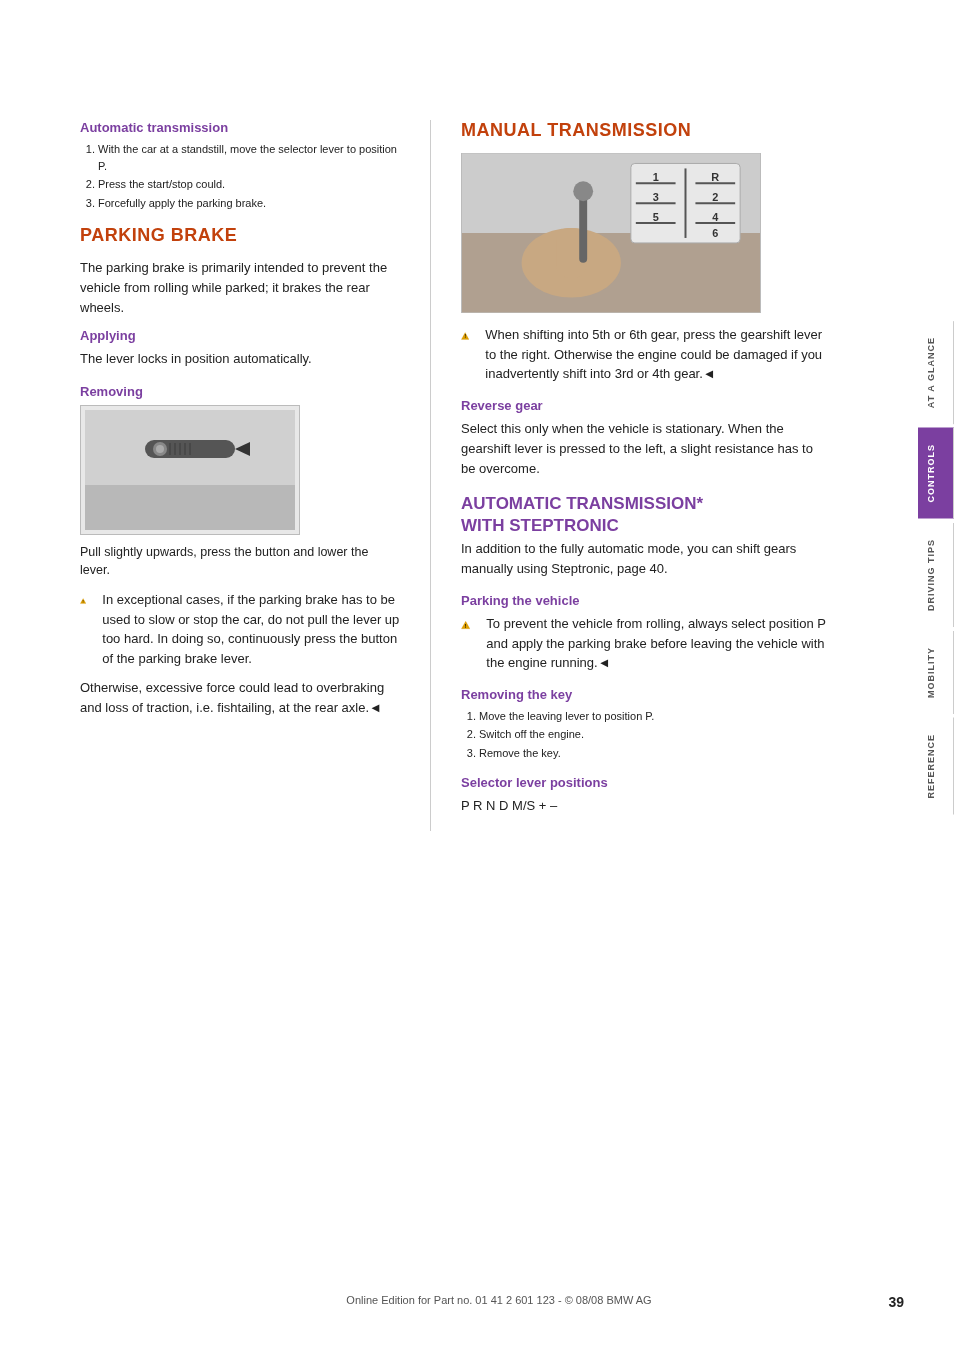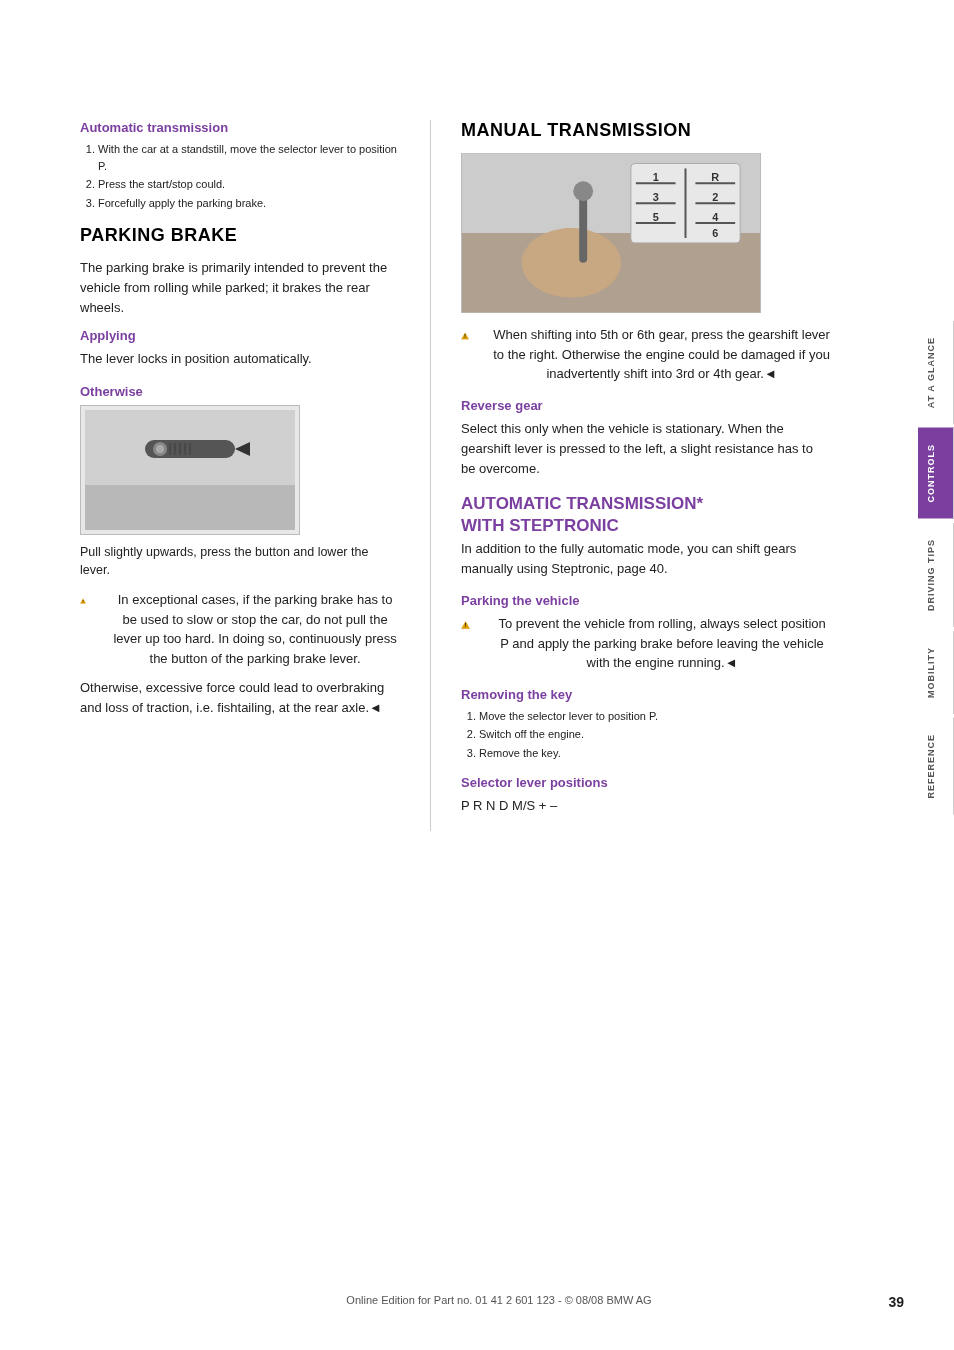--- a/index.html
+++ b/index.html
@@ -78,7 +78,7 @@
       margin-bottom: 6px;
     }
     .section-heading-large {
-      color: #000000;
+      color: #c2410c;
       font-size: 18px;
       font-weight: bold;
       text-transform: uppercase;

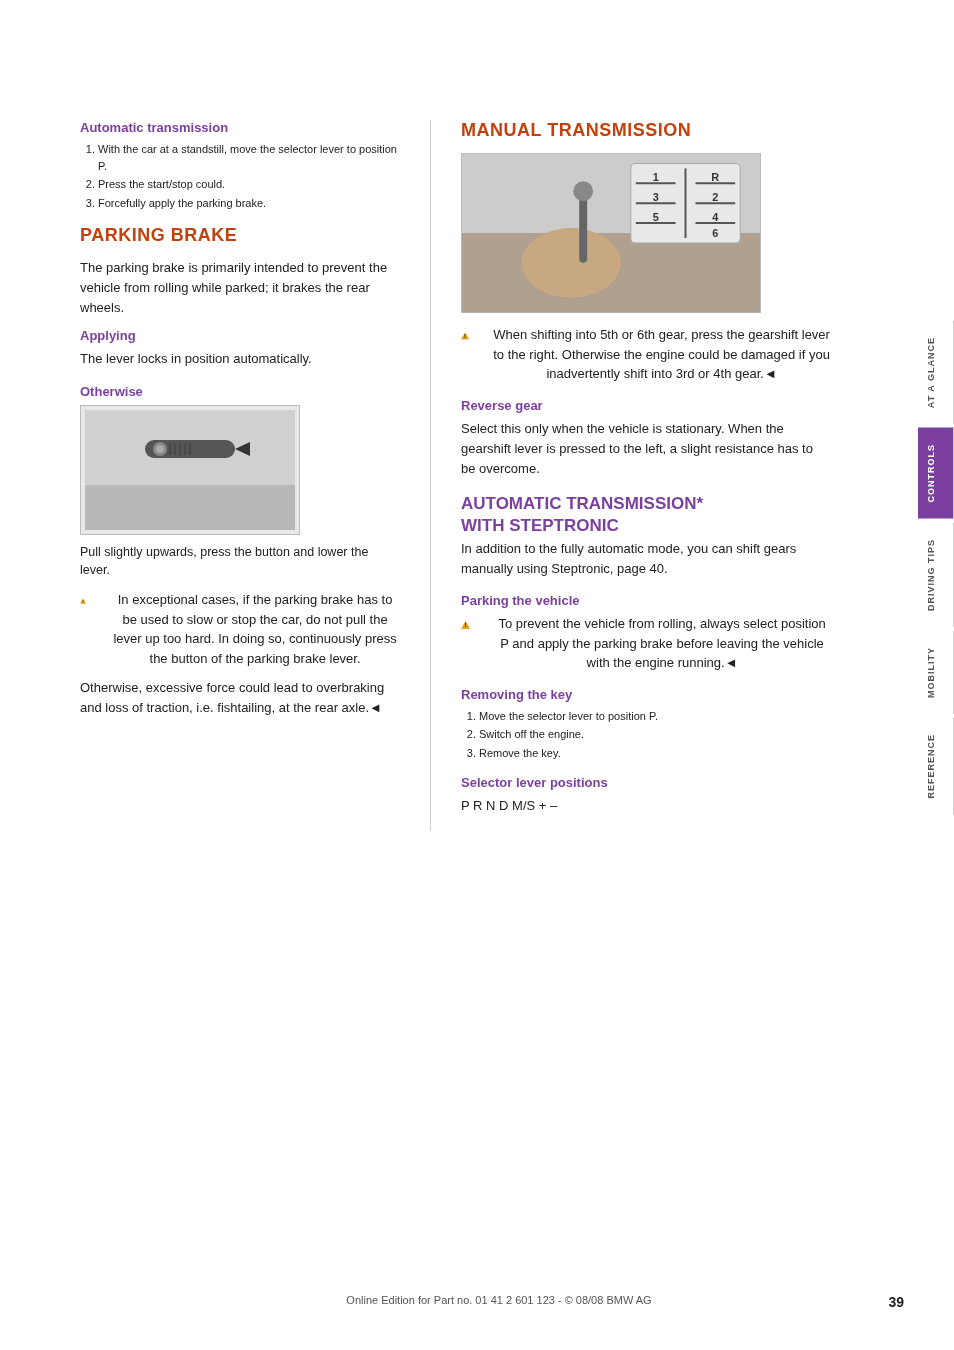--- a/index.html
+++ b/index.html
@@ -141,11 +141,10 @@
     .warning-box {
       display: flex;
       align-items: flex-start;
-      gap: 24px;
+      gap: 16px;
       margin-bottom: 10px;
       font-size: 13px;
       line-height: 1.5;
-      text-align: center;
     }
     .warning-triangle {
       width: 22px;

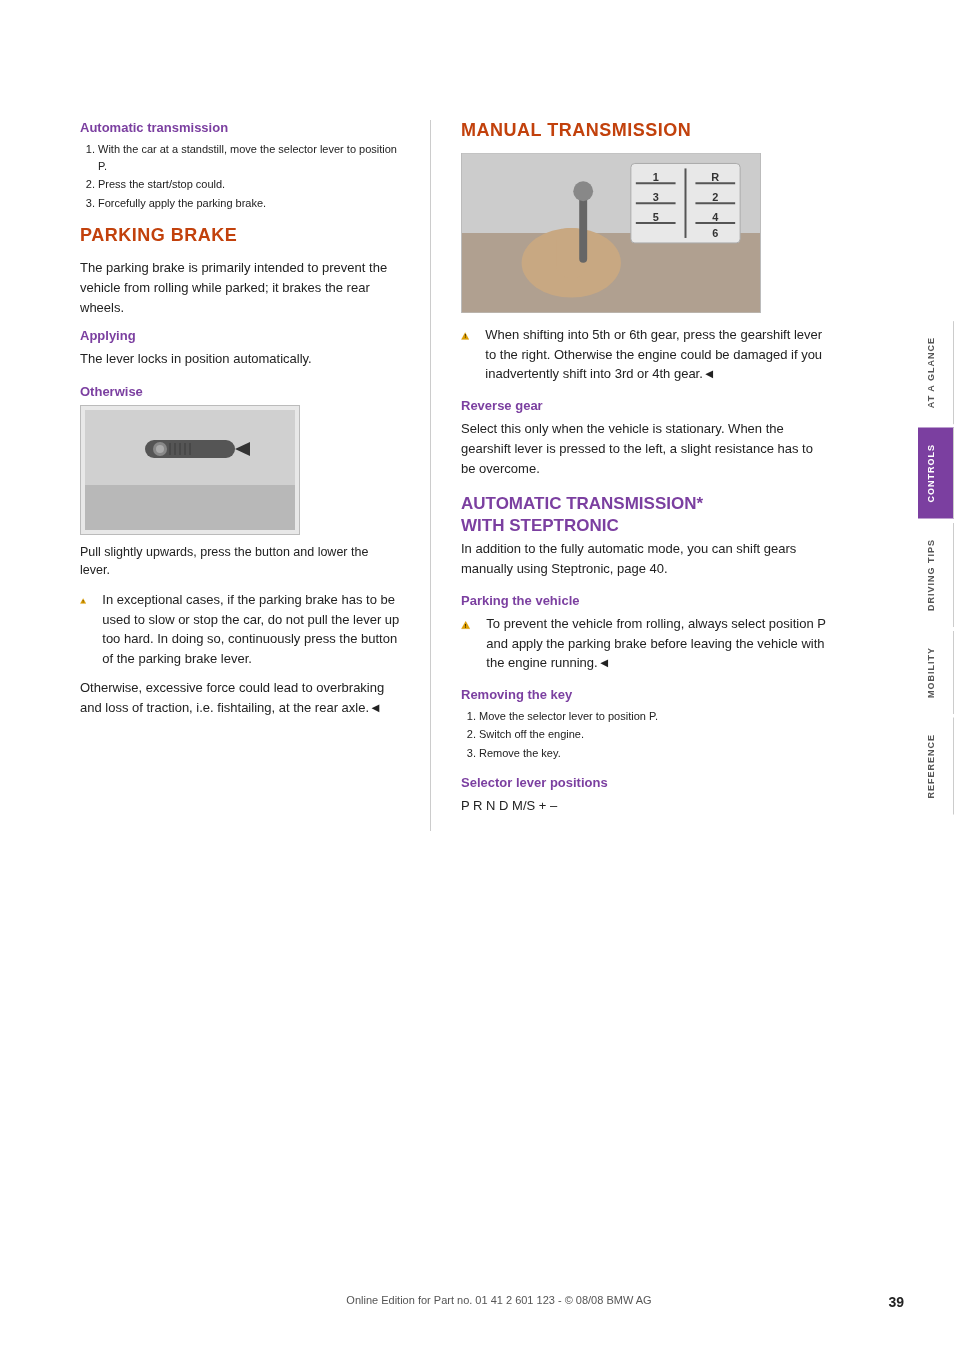--- a/index.html
+++ b/index.html
@@ -223,7 +223,7 @@
           </div>
 
           <div class="sub-section">
-            <div class="section-heading-purple">Otherwise</div>
+            <div class="section-heading-purple">Removing</div>
 
             <div class="img-placeholder img-parking">
 

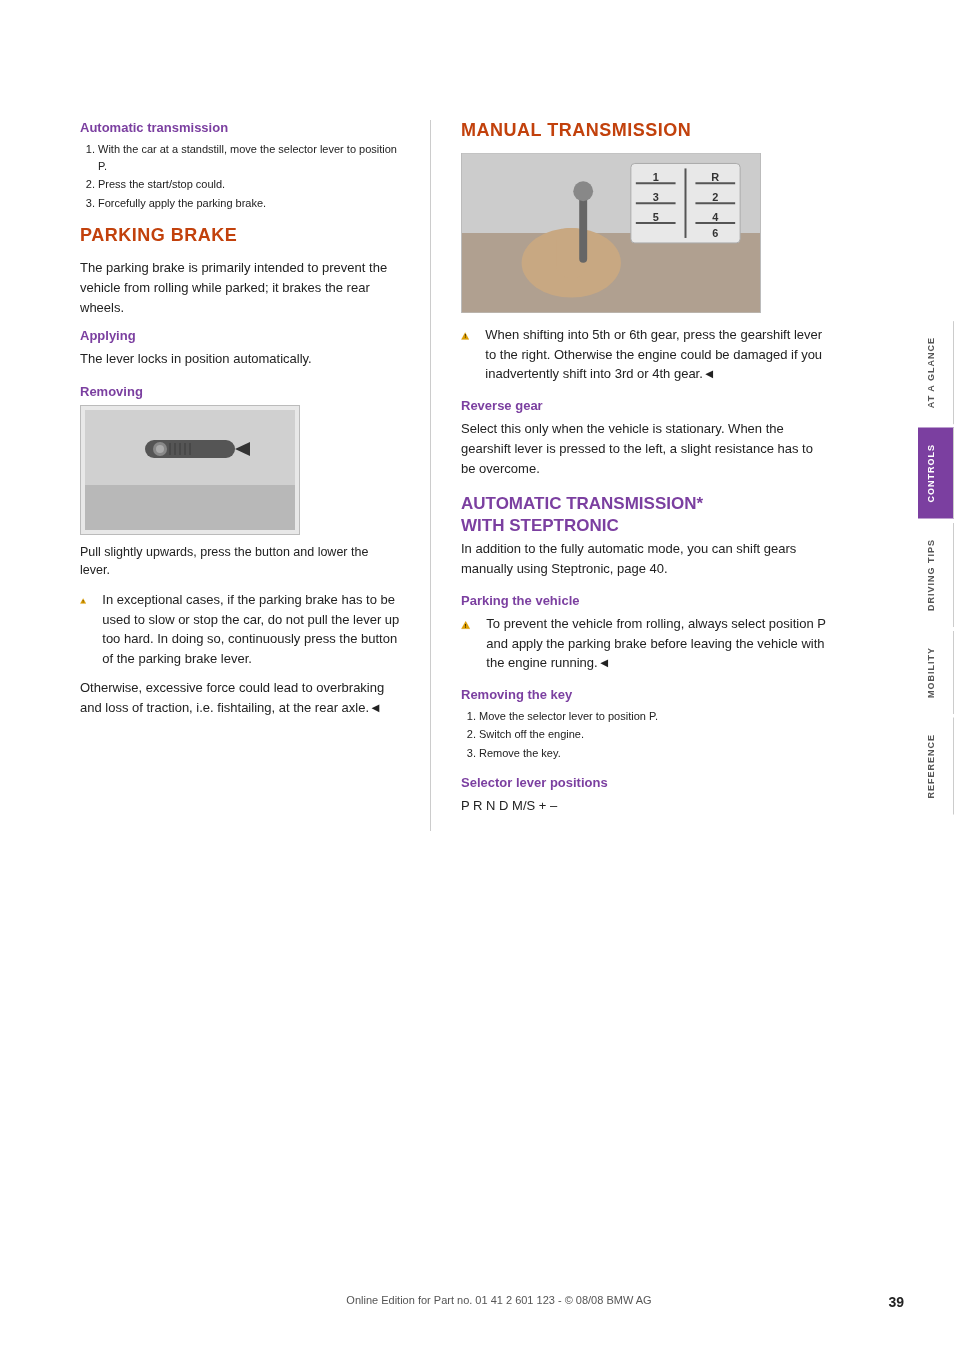--- a/index.html
+++ b/index.html
@@ -337,7 +337,7 @@
         <div class="sub-section">
           <div class="section-heading-purple">Removing the key</div>
           <ol class="numbered">
-            <li>Move the selector lever to position P.</li>
+            <li>Move the leaving lever to position P.</li>
             <li>Switch off the engine.</li>
             <li>Remove the key.</li>
           </ol>

